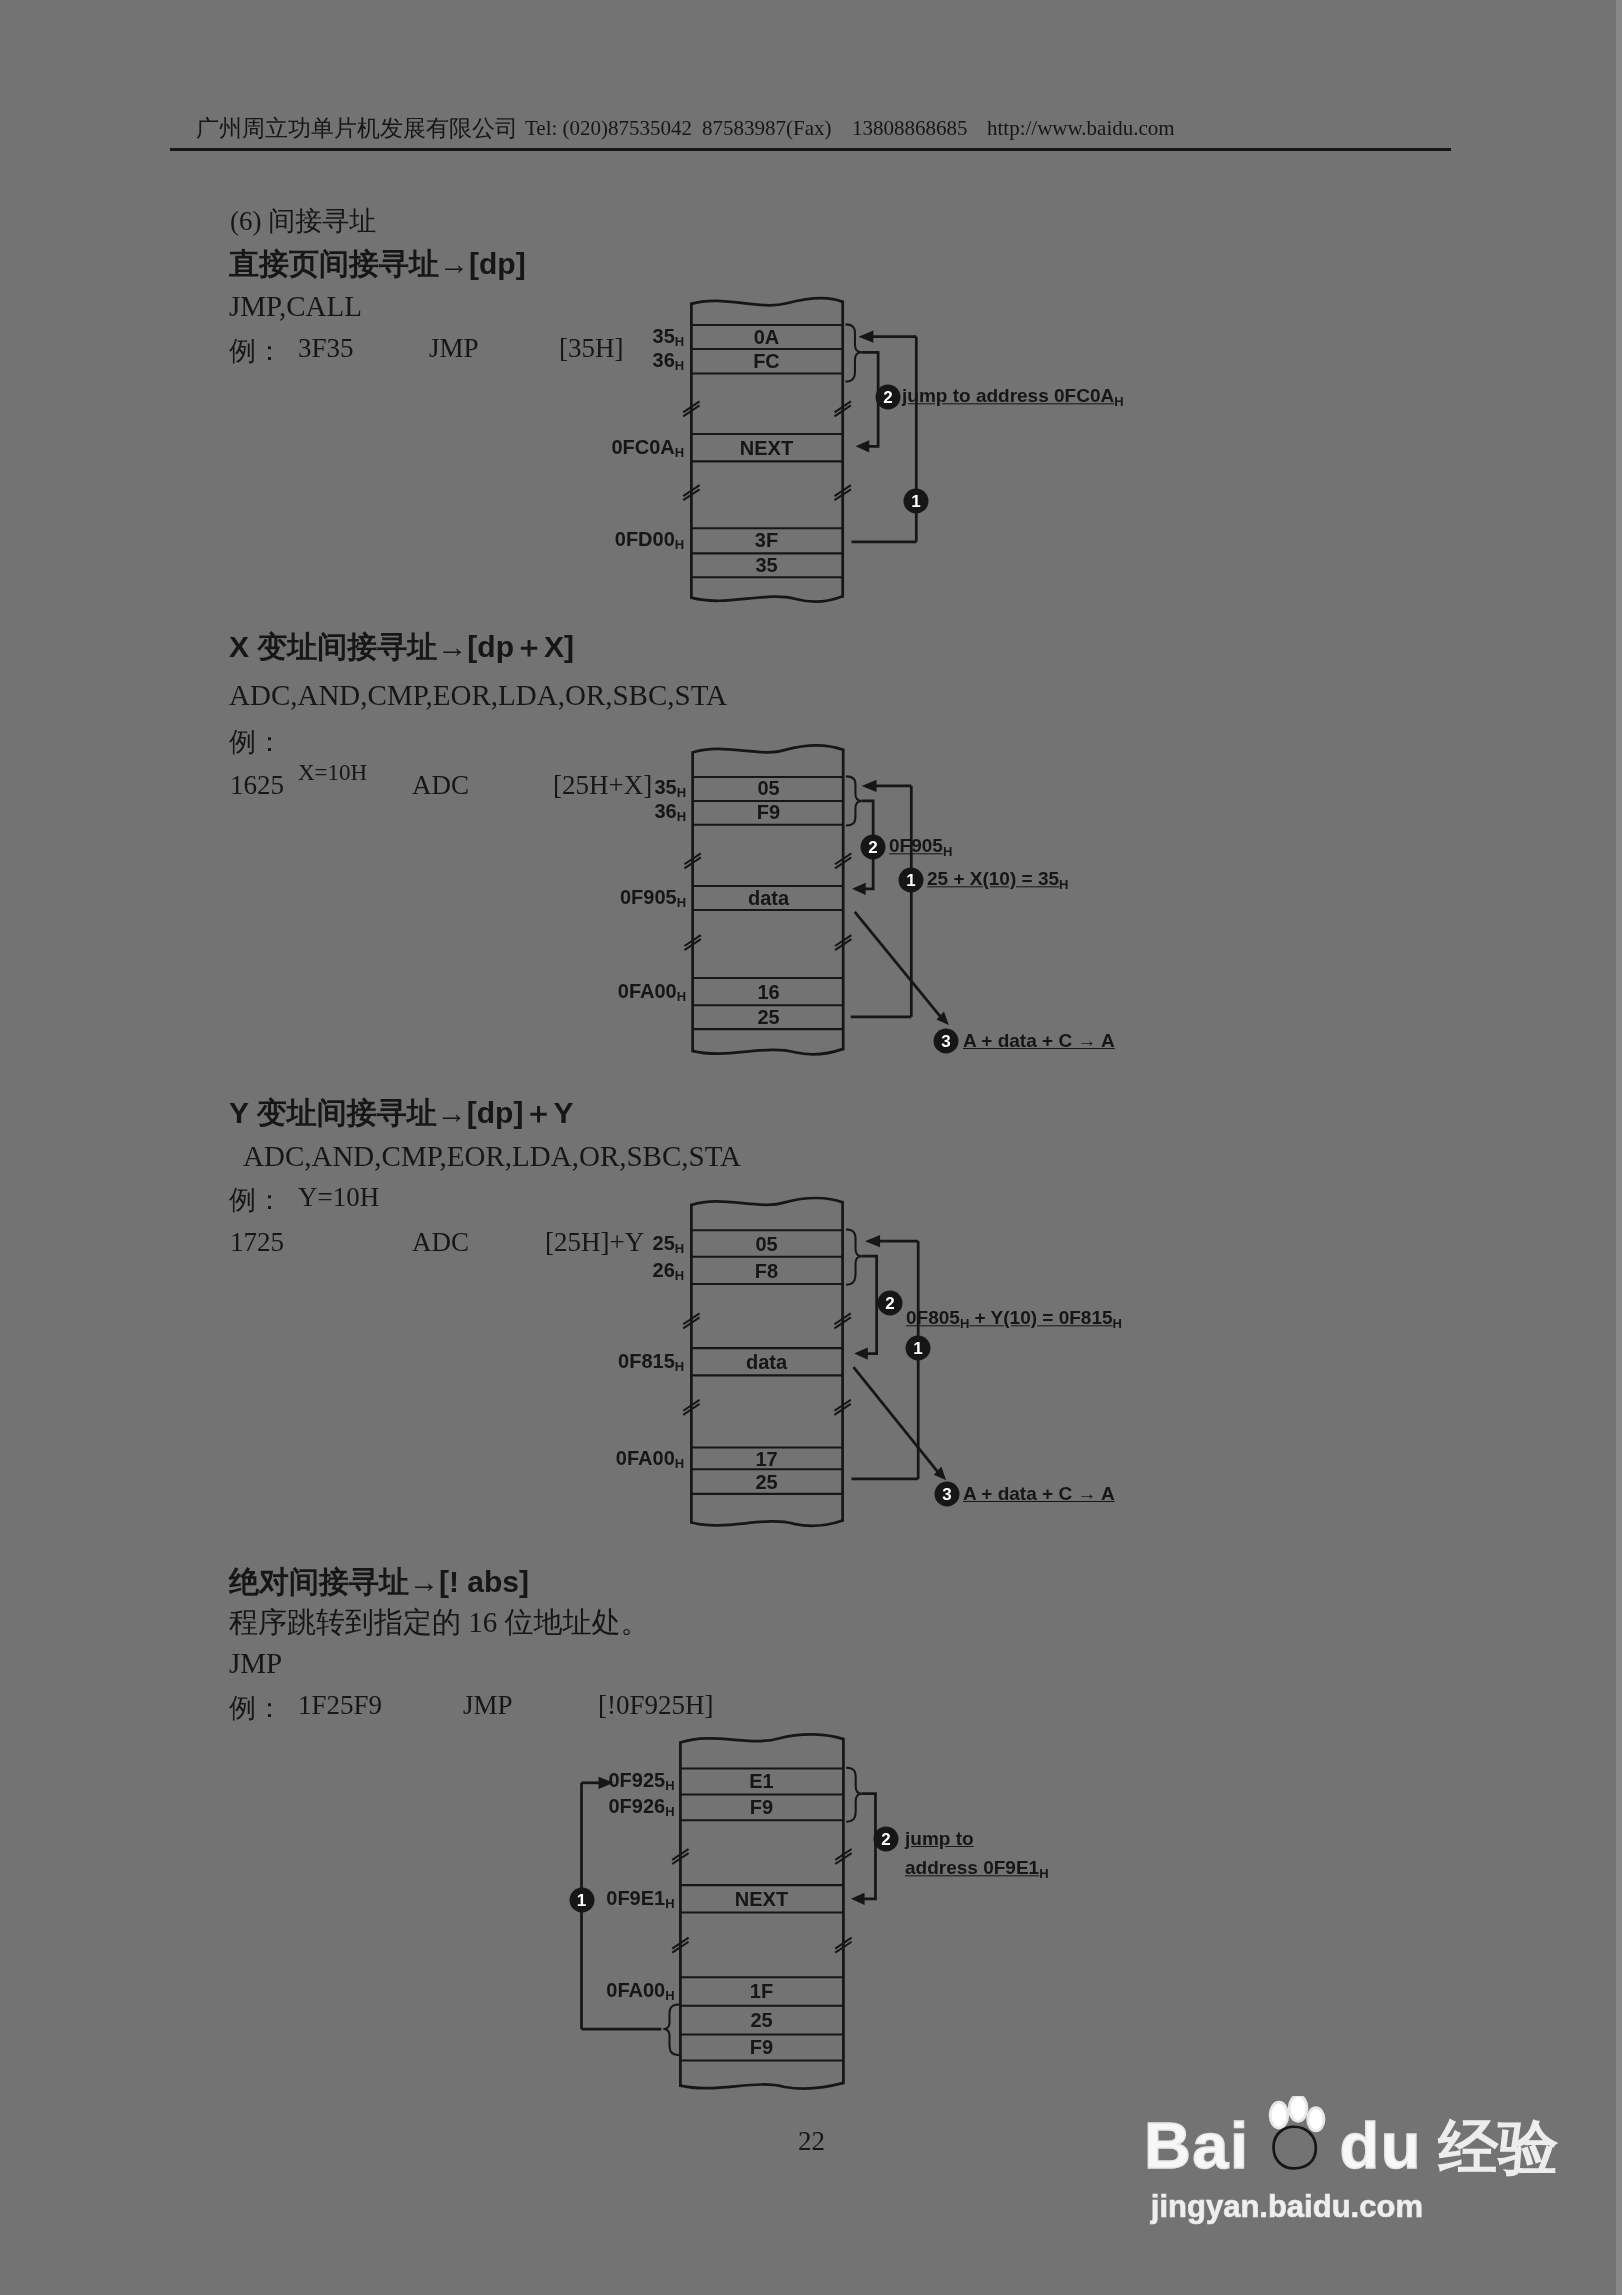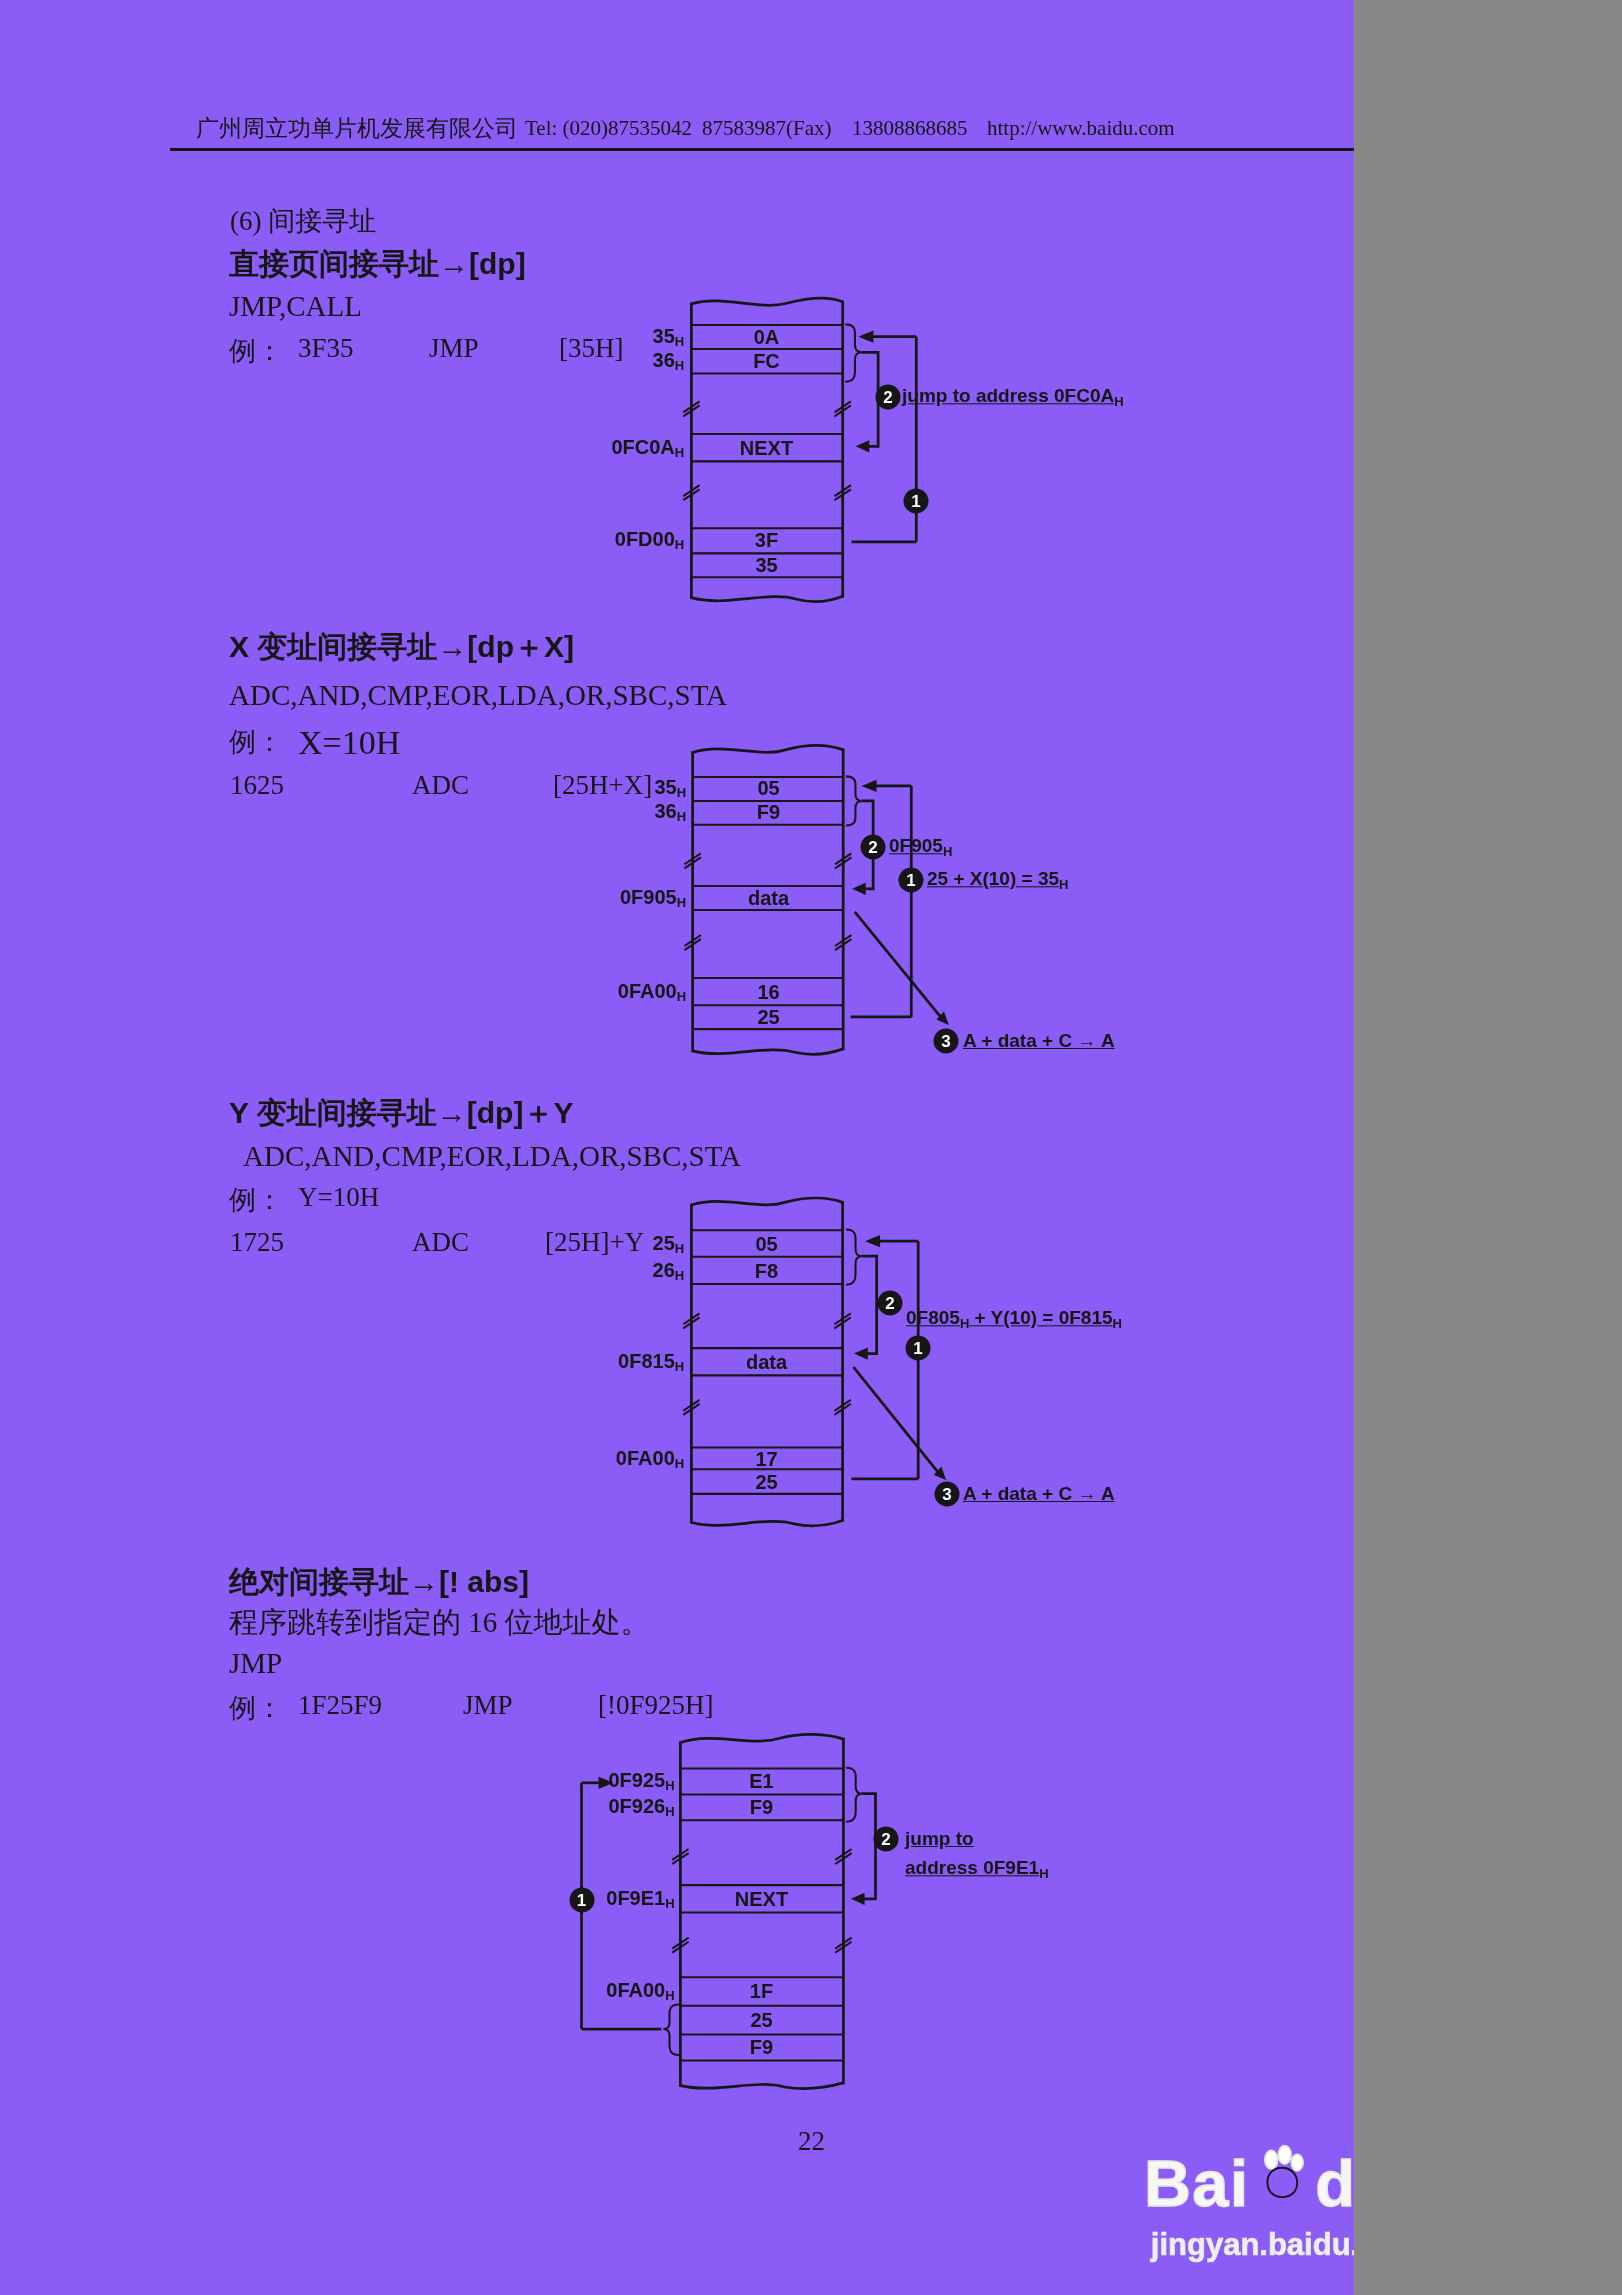--- a/index.html
+++ b/index.html
@@ -3,7 +3,7 @@
 <meta charset="utf-8">
 <style>
   html,body{margin:0;padding:0;background:#888;}
-  #page{position:relative;width:1354px;height:2295px;background:#8b5cf6;overflow:hidden;
+  #page{position:relative;width:1616px;height:2295px;background:#737373;overflow:hidden;
         font-family:"Liberation Serif","DejaVu Serif",serif;color:#161616;}
   .abs{position:absolute;}
   .serif{font-family:"Liberation Serif","DejaVu Serif",serif;}

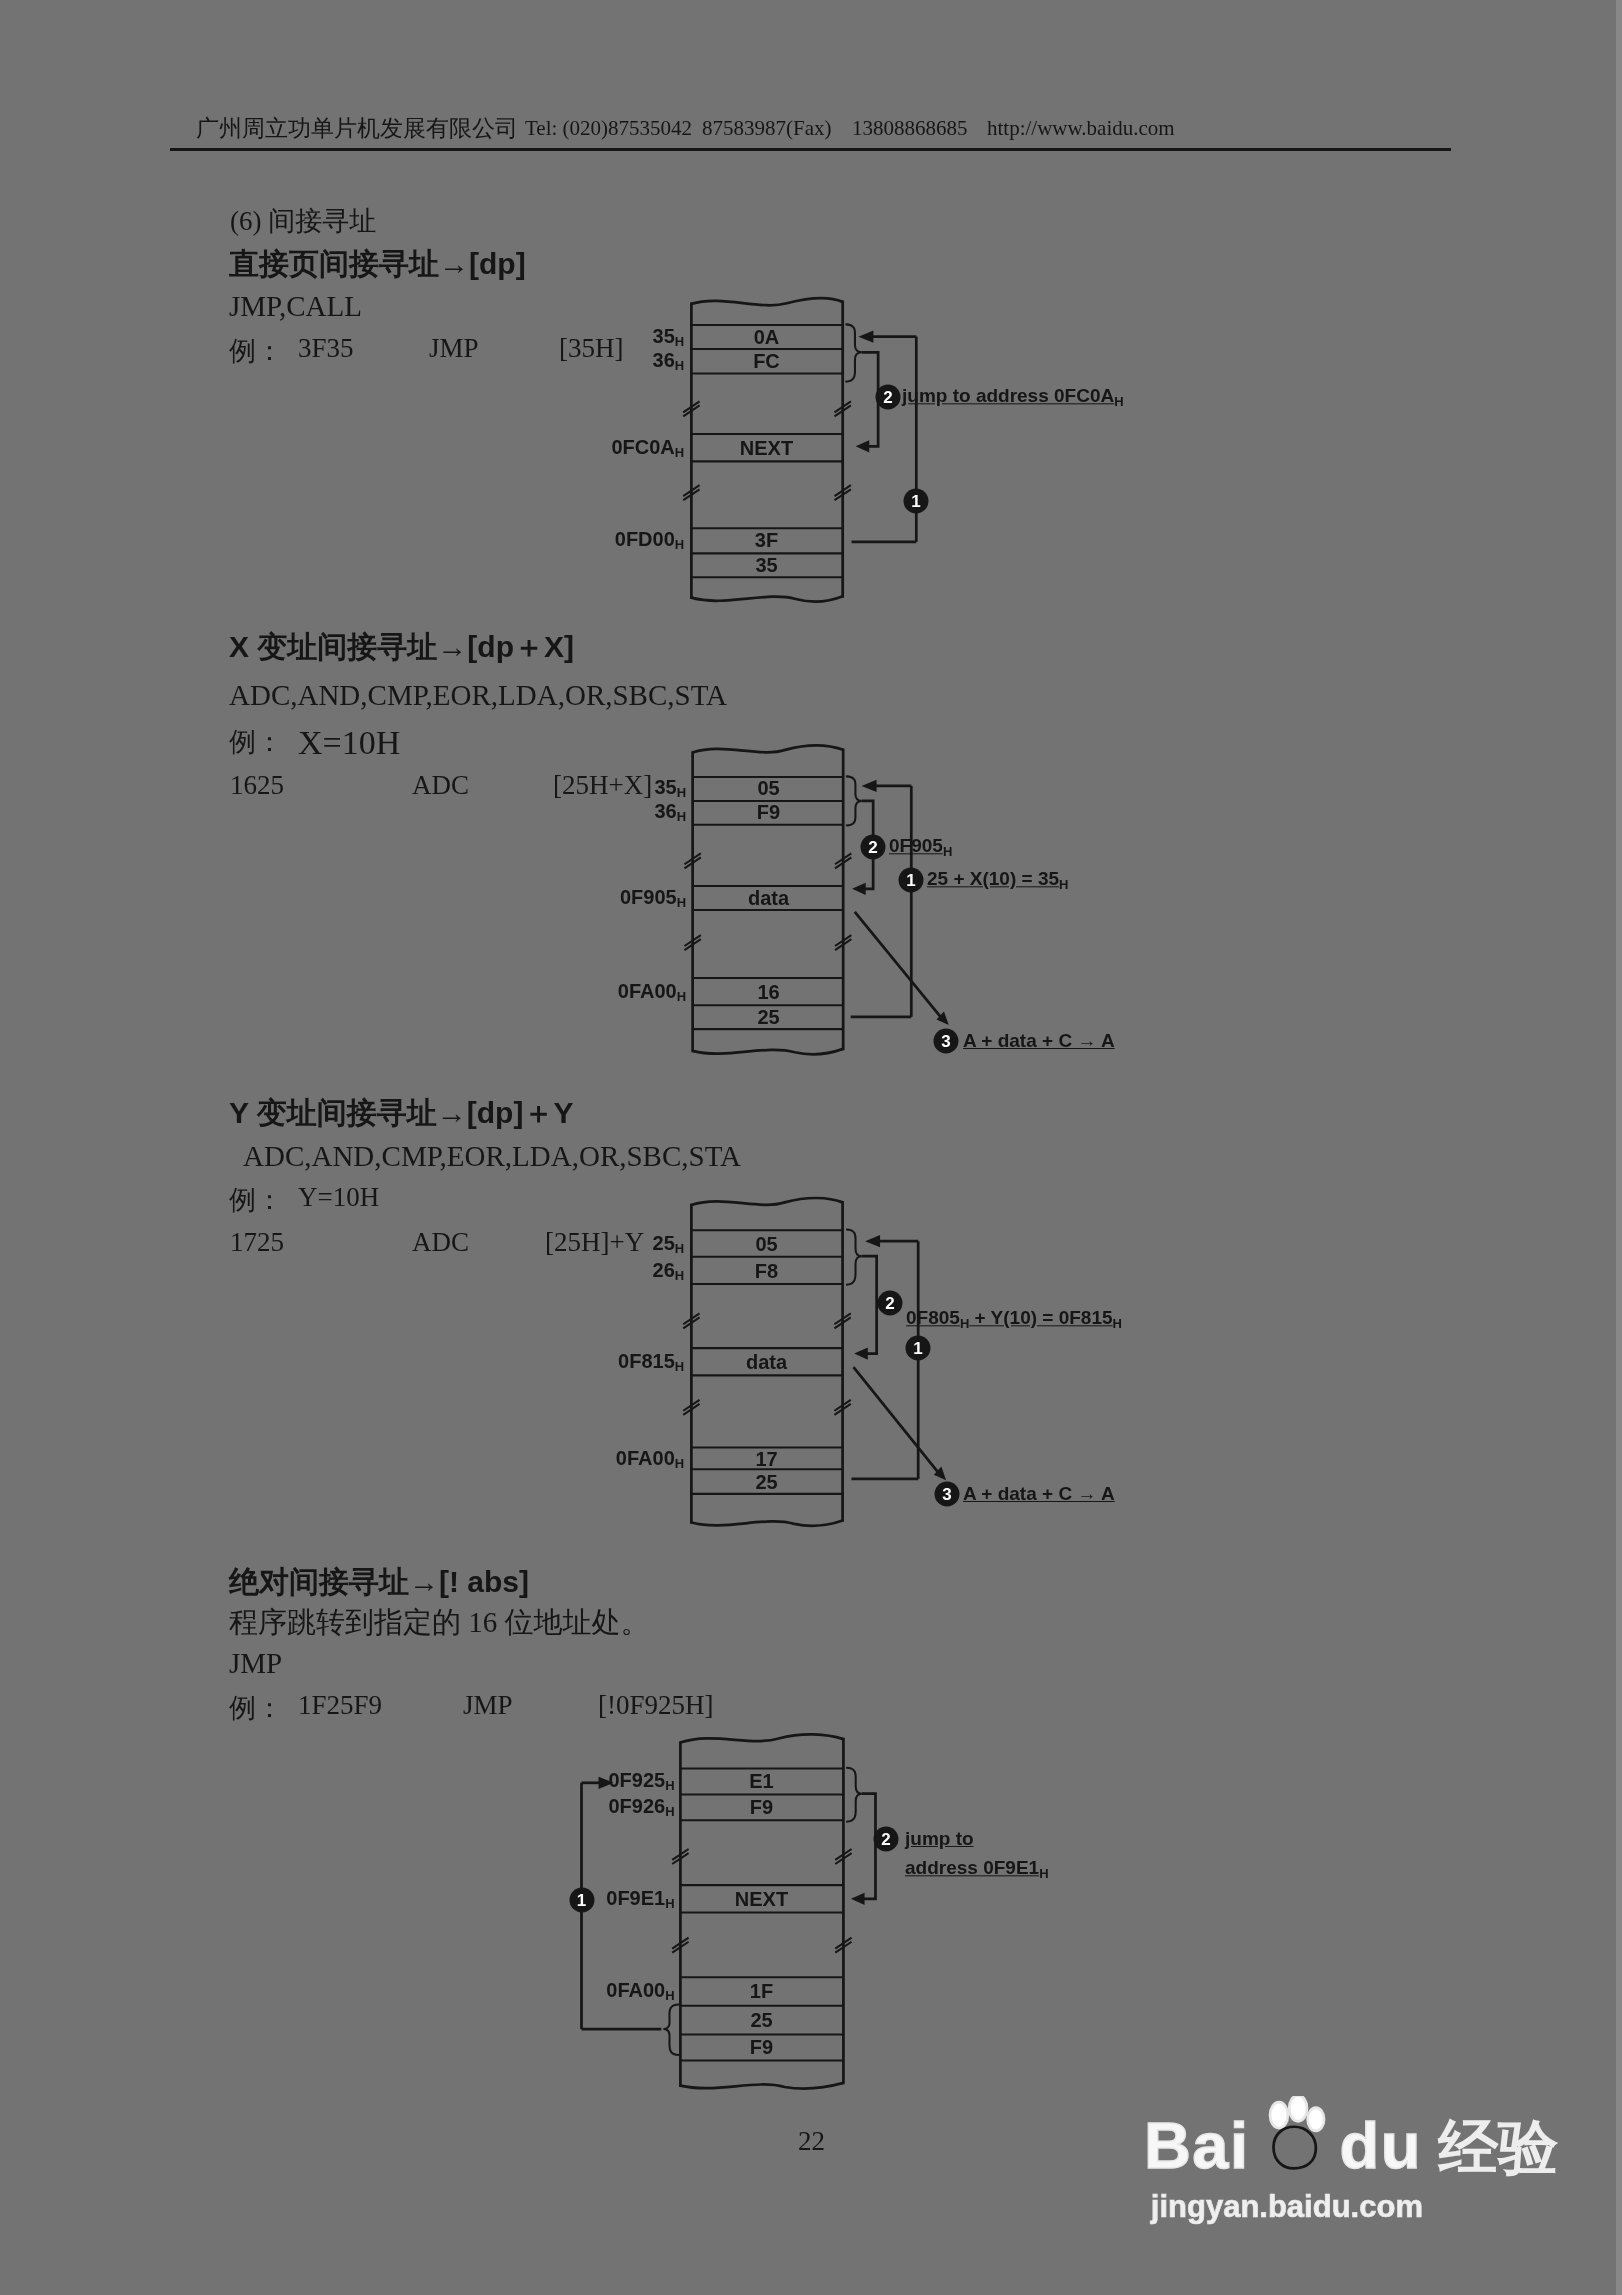--- a/index.html
+++ b/index.html
@@ -114,7 +114,7 @@
   <div class="abs serif bodyline" style="left:229px;top:679px">ADC,AND,CMP,EOR,LDA,OR,SBC,STA</div>
   <div class="exline">
     <span class="abs serif" style="left:229px;top:724px;font-size:27px">例：</span>
-    <span class="abs serif" style="left:298px;top:724px;font-size:34px">X=10H</span>
+    <span class="abs serif" style="left:298px;top:760px;font-size:23px">X=10H</span>
     <span class="abs serif" style="left:230px;top:770px;font-size:27px">1625</span>
     <span class="abs serif" style="left:412px;top:770px;font-size:27px">ADC</span>
     <span class="abs serif" style="left:553px;top:770px;font-size:27px">[25H+X]</span>

